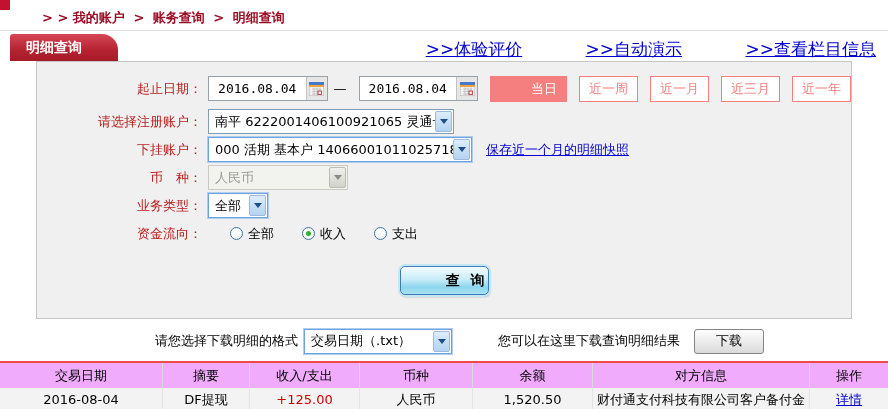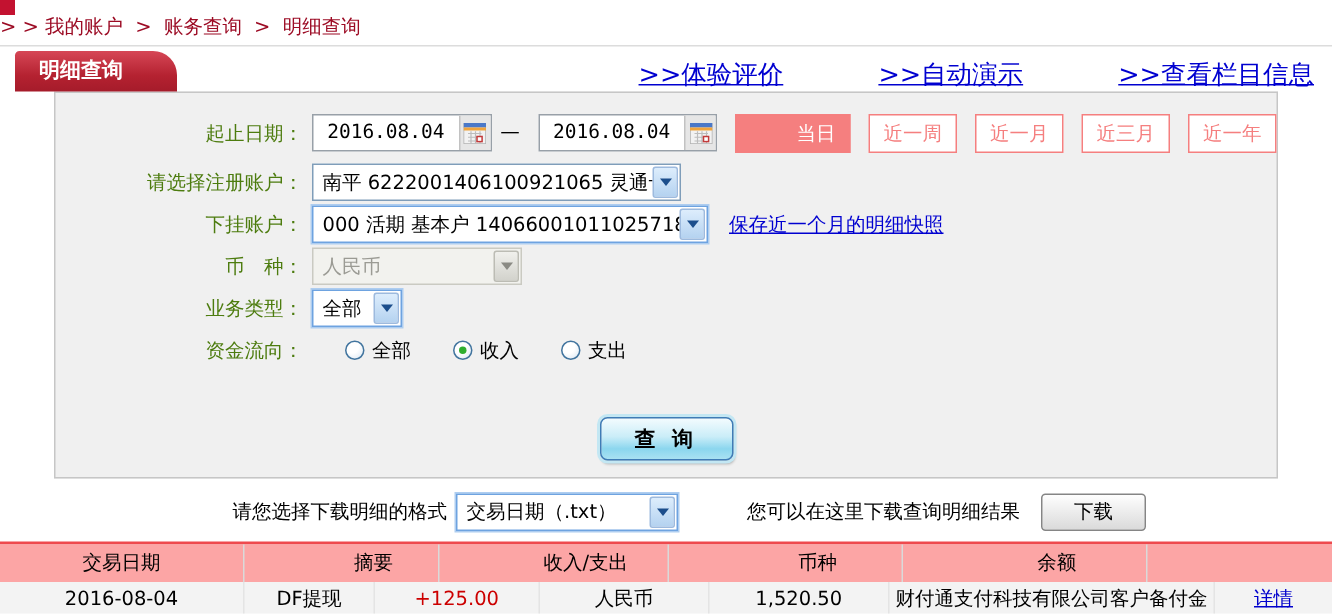--- a/index.html
+++ b/index.html
@@ -9,7 +9,7 @@
   
   .topbar { position:relative; height:31px; border-bottom:1px solid #dcdcdc; }
   .corner-square { position:absolute; left:0; top:0; width:10px; height:10px; background:#c31230; }
-  .breadcrumb { padding:9px 0 0 0; font-size:13px; font-weight:normal; color:#9c0b24; }
+  .breadcrumb { padding:9px 0 0 0; font-size:13px; font-weight:bold; color:#9c0b24;margin-left:42px; }
   .breadcrumb a { color:#9c0b24; text-decoration:none; cursor:pointer; }
   .bc-sep { margin:0 4px; }
 

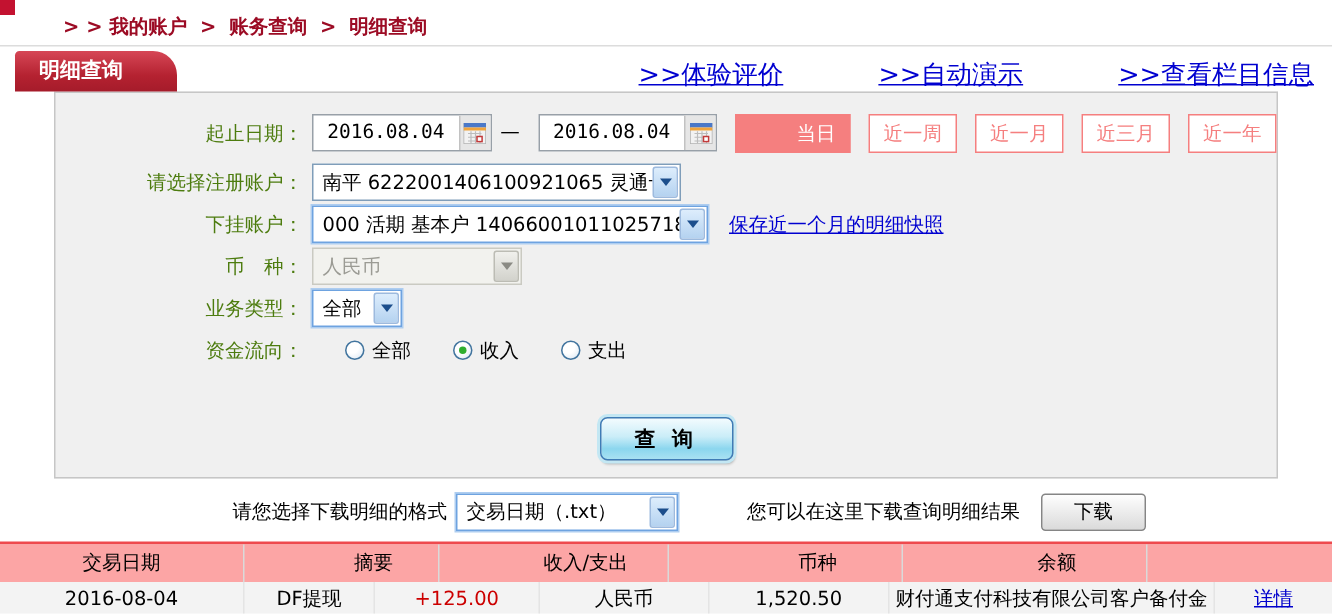--- a/index.html
+++ b/index.html
@@ -24,7 +24,7 @@
   
   .form-box { margin:0 36px; height:258px; background:#f0f0f0; border:1px solid #c6c6c6; padding-top:13px; }
   .form-row { display:flex; align-items:center; }
-  .form-label { width:165px; flex:none; text-align:right; font-size:13px; color:#4d7c0f; }
+  .form-label { width:165px; flex:none; text-align:right; font-size:13px; color:#b91c1c; }
 
   
   .row-date { height:27px; margin-bottom:7px; }

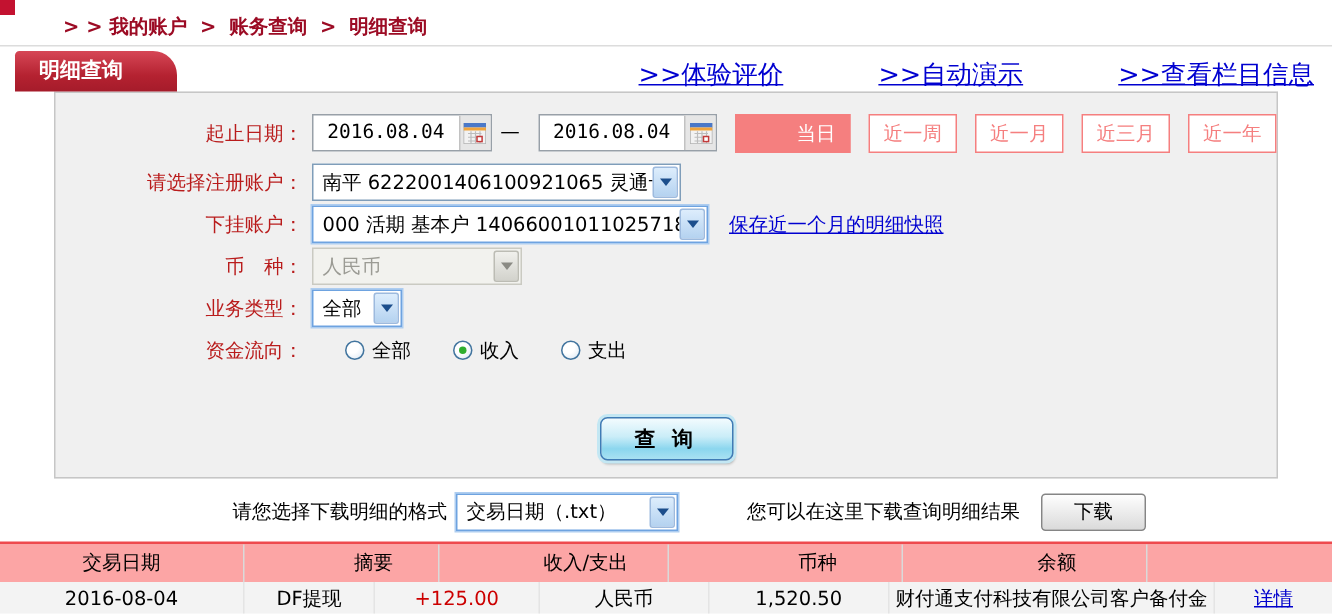--- a/index.html
+++ b/index.html
@@ -65,11 +65,11 @@
     border-radius:50%; background:#2fae2f; }
 
   
-  .query-btn { display:block; margin:32px auto 0; width:89px; height:29px; font-size:14px; font-weight:bold;
+  .query-btn { display:block; margin:20px auto 0; width:89px; height:29px; font-size:14px; font-weight:bold;
     letter-spacing:3px; color:#000; border:1px solid #3f7cb6; border-radius:5px; cursor:pointer;
     font-family:"DejaVu Sans","Liberation Sans",sans-serif;
     background:linear-gradient(180deg,#f3fbfe 0%,#caedf8 45%,#8bd6ee 75%,#a9e1f2 100%);
-    box-shadow:0 0 0 2px #c3e7f3, 1px 2px 2px rgba(0,0,0,0.3); }
+    box-shadow:0 0 0 2px #c3e7f3, 1px 2px 2px rgba(0,0,0,0.3);text-align:right; }
 
   
   .download-row { margin-top:9px; display:flex; align-items:center; padding-left:155px; font-size:13px; height:26px; }

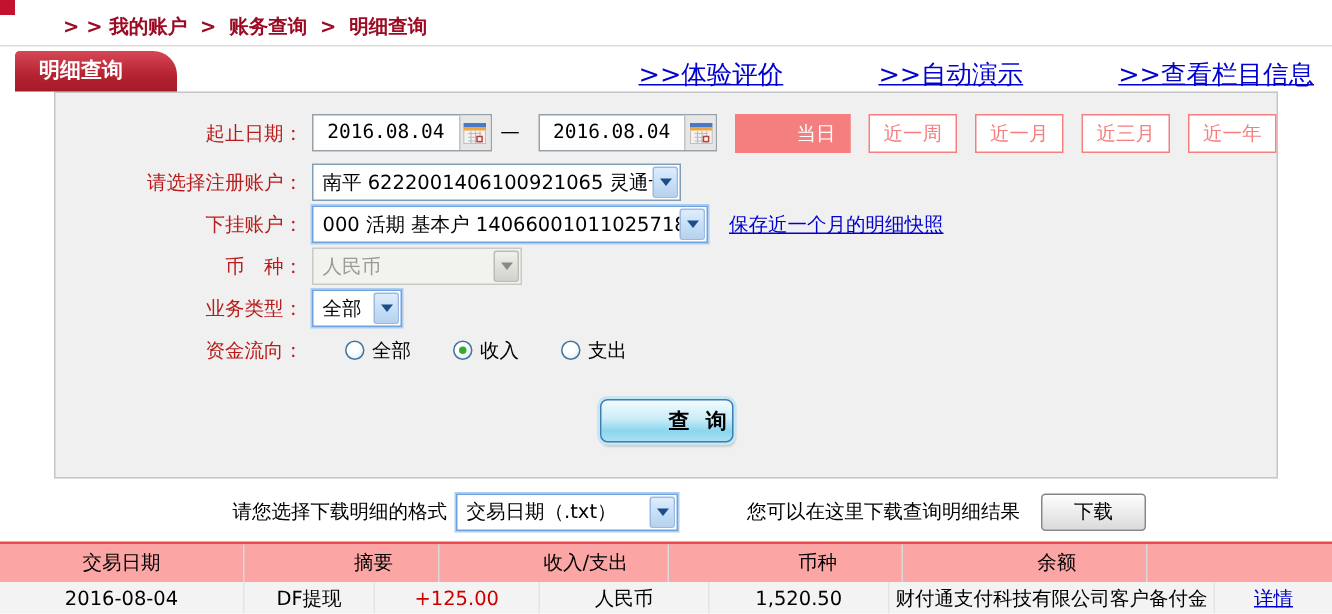--- a/index.html
+++ b/index.html
@@ -82,7 +82,7 @@
   
   .divider-red { margin-top:7px; height:2px; background:#ee4a4e; }
   .tbl-header, .tbl-row { display:grid; grid-template-columns:163px 87px 110px 113px 120px 217px 78px; }
-  .tbl-header { height:25px; background:#fca5a5;gap:43px; }
+  .tbl-header { height:25px; background:#f0abfc; }
   .tbl-header > div { line-height:25px; text-align:center; font-size:13px; border-right:1px solid #dadada; }
   .tbl-header > div:last-child { border-right:none; }
   .tbl-row { height:23px; background:#f3f3f3; }

